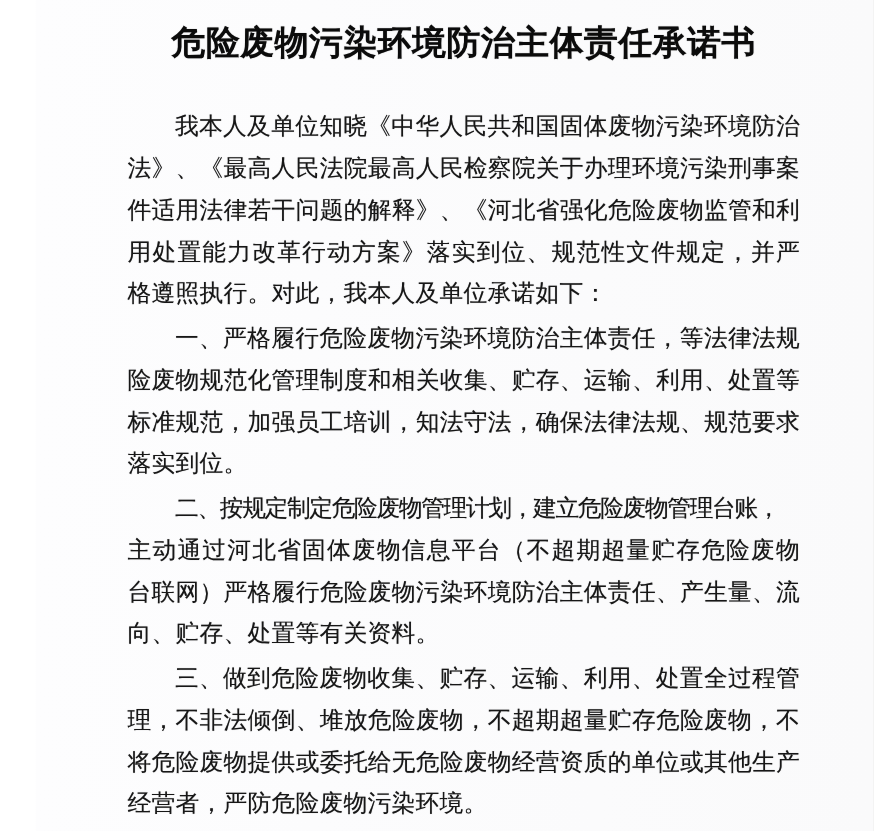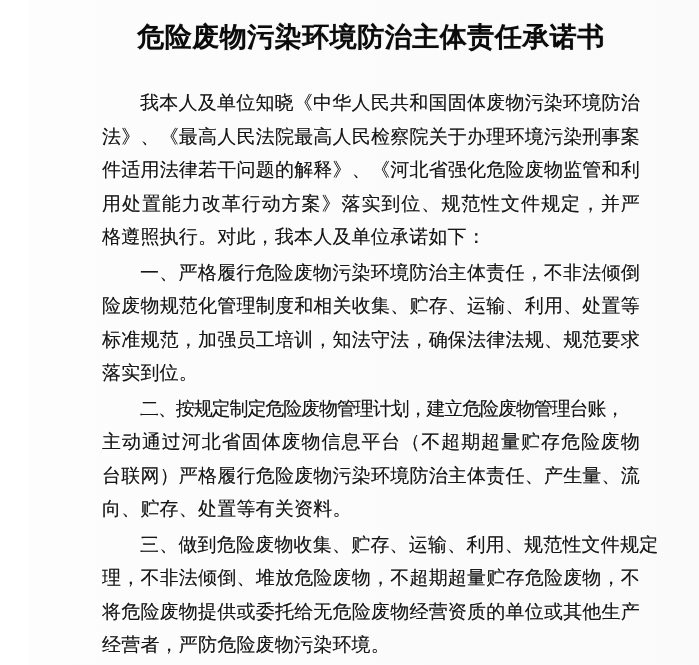--- a/index.html
+++ b/index.html
@@ -13,7 +13,7 @@
     height: 665px;
     overflow: hidden;
     background: linear-gradient(90deg, #ffffff 0px, #ffffff 28px, #fdfdfe 29px, #fafafb 100%);
-    font-family: Liberation Serif, serif;
+    font-family: Liberation Mono, monospace;
     color: #1a1a1a;
   }
   .doc {

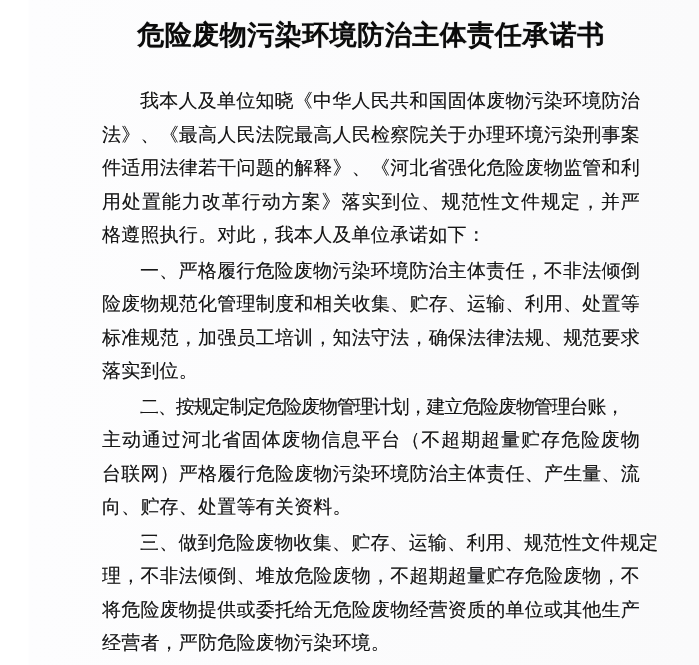--- a/index.html
+++ b/index.html
@@ -81,7 +81,7 @@
       </div>
 
       <div class="para">
-        <div class="line first">一、严格履行危险废物污染环境防治主体责任，不非法倾倒</div>
+        <div class="line first">一、严格履行危险废物污染环境防治主体责任，等法律法规</div>
         <div class="line">险废物规范化管理制度和相关收集、贮存、运输、利用、处置等</div>
         <div class="line">标准规范，加强员工培训，知法守法，确保法律法规、规范要求</div>
         <div class="line last">落实到位。</div>

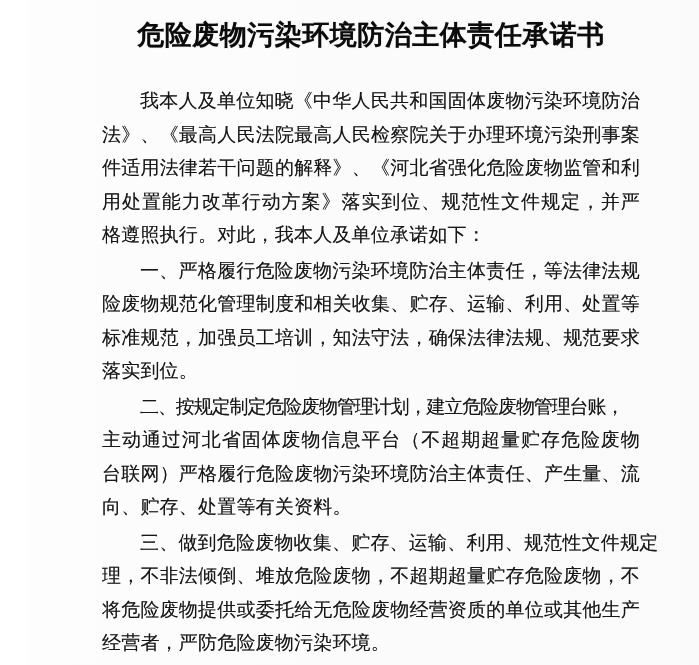--- a/index.html
+++ b/index.html
@@ -95,7 +95,7 @@
       </div>
 
       <div class="para">
-        <div class="line first">三、做到危险废物收集、贮存、运输、利用、规范性文件规定</div>
+        <div class="line first">三、做到危险废物收集、贮存、运输、利用、处置全过程管</div>
         <div class="line">理，不非法倾倒、堆放危险废物，不超期超量贮存危险废物，不</div>
         <div class="line">将危险废物提供或委托给无危险废物经营资质的单位或其他生产</div>
         <div class="line last">经营者，严防危险废物污染环境。</div>

